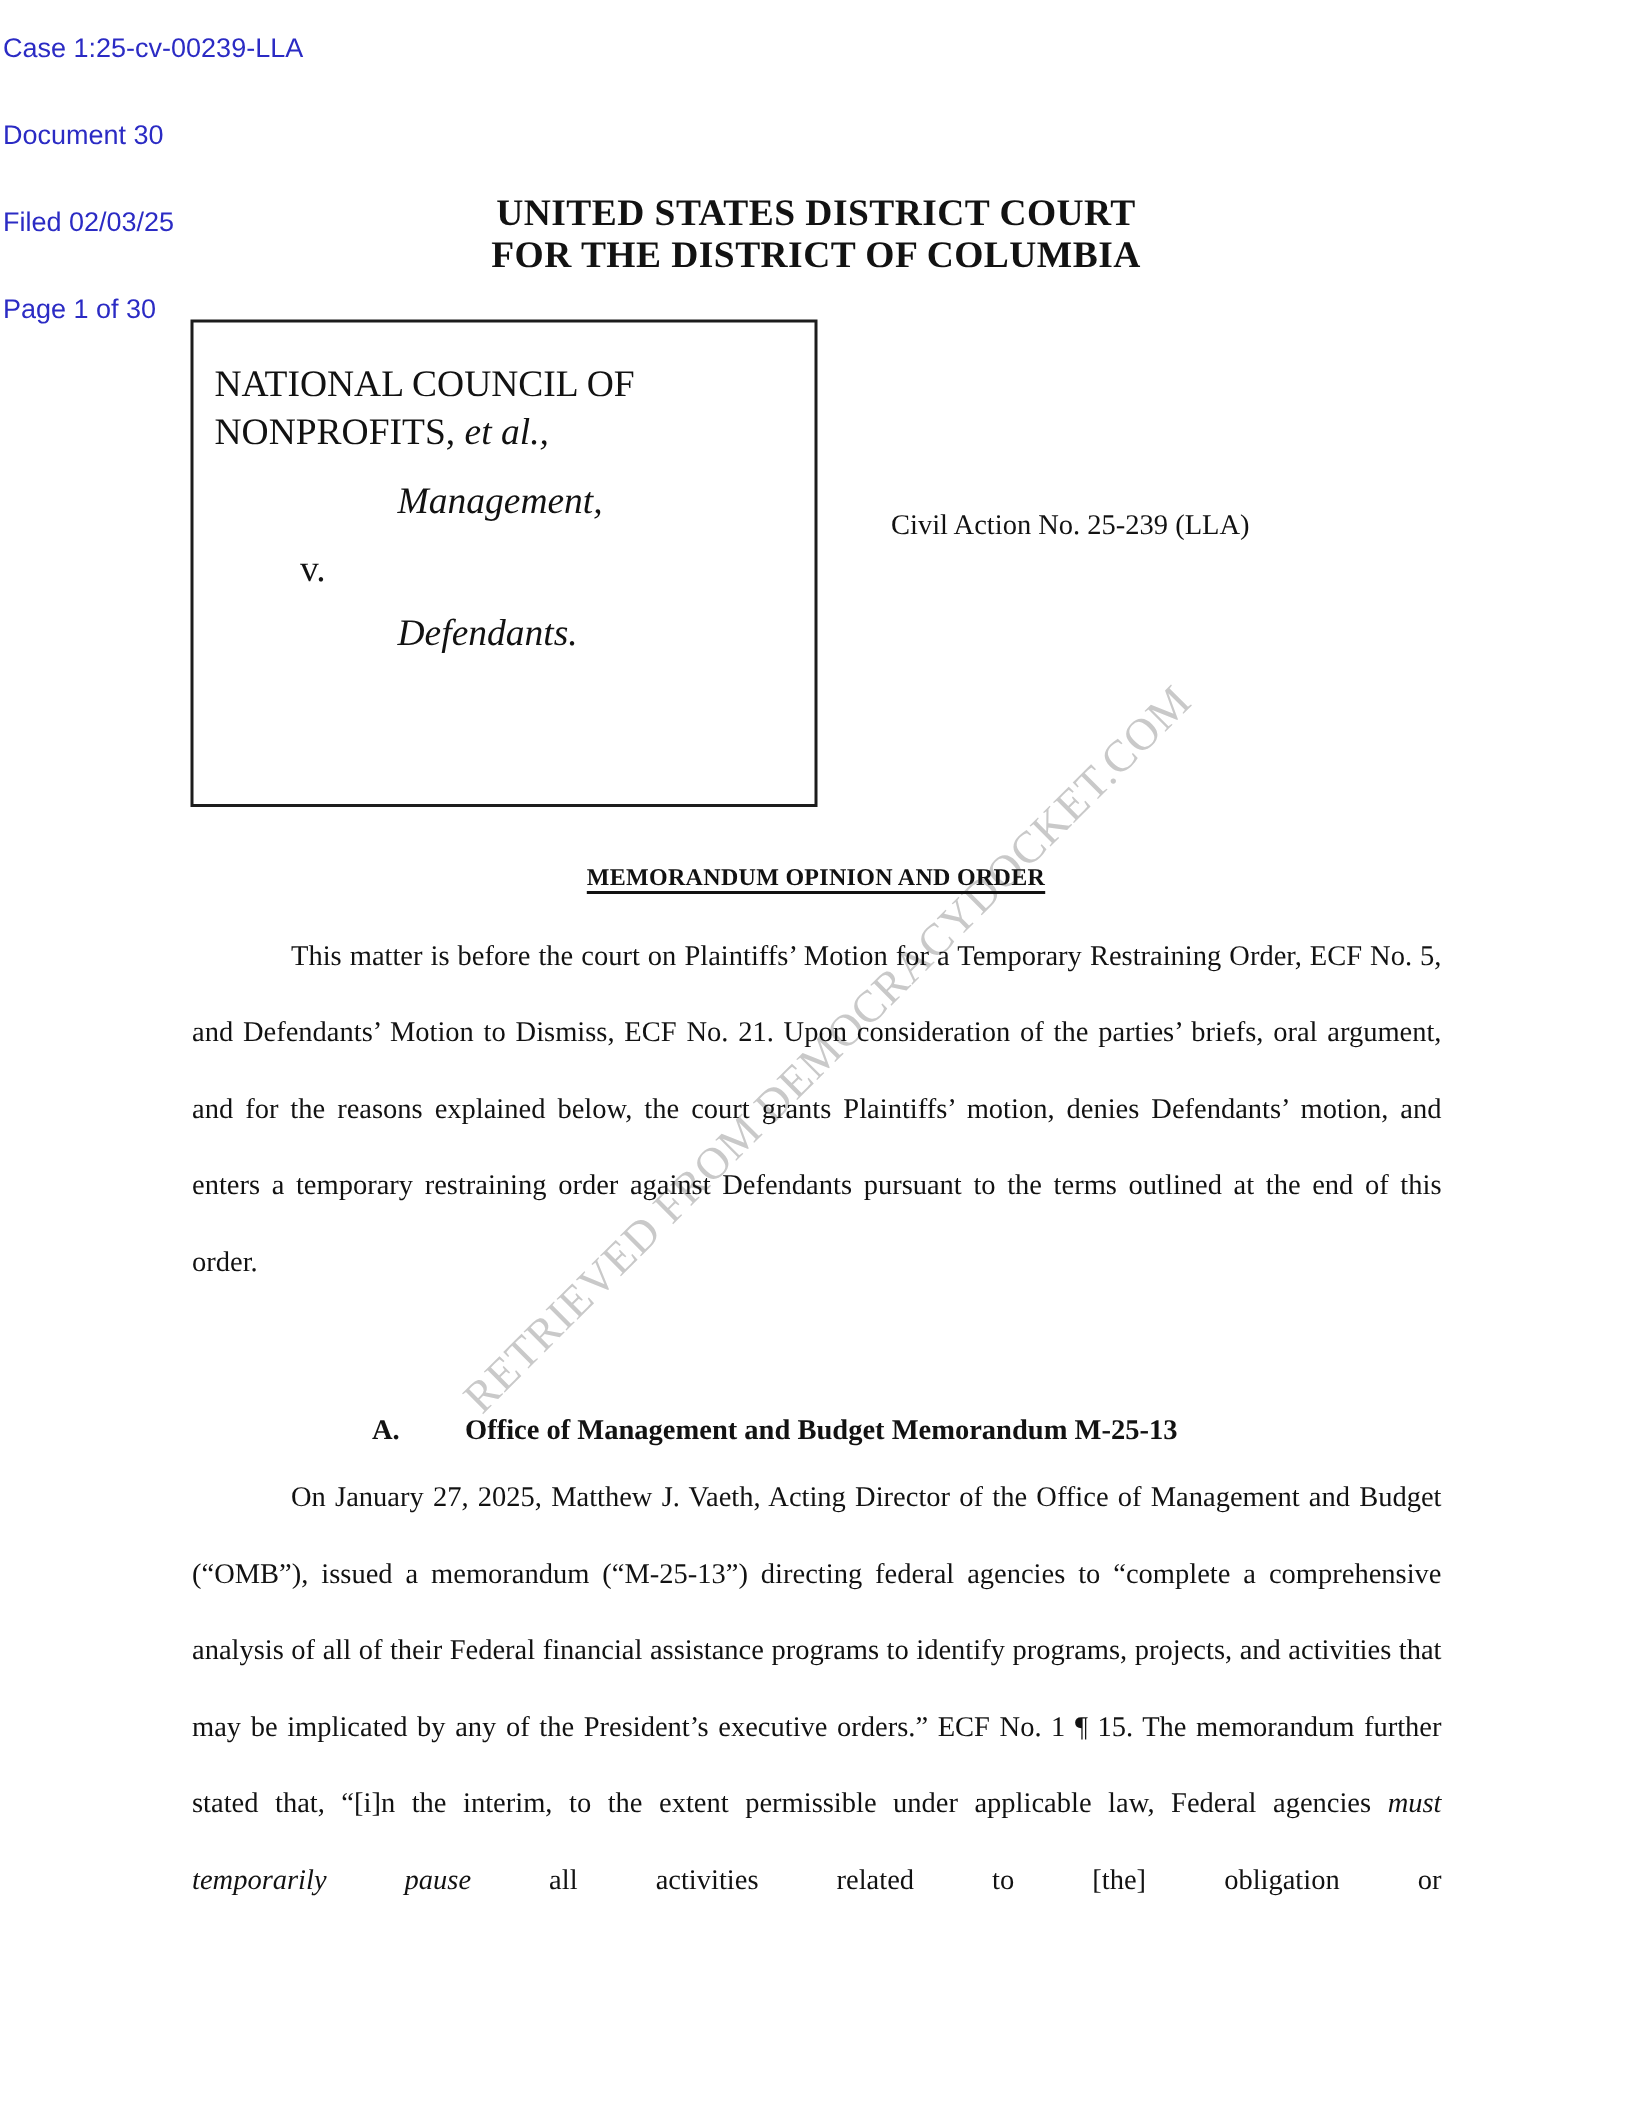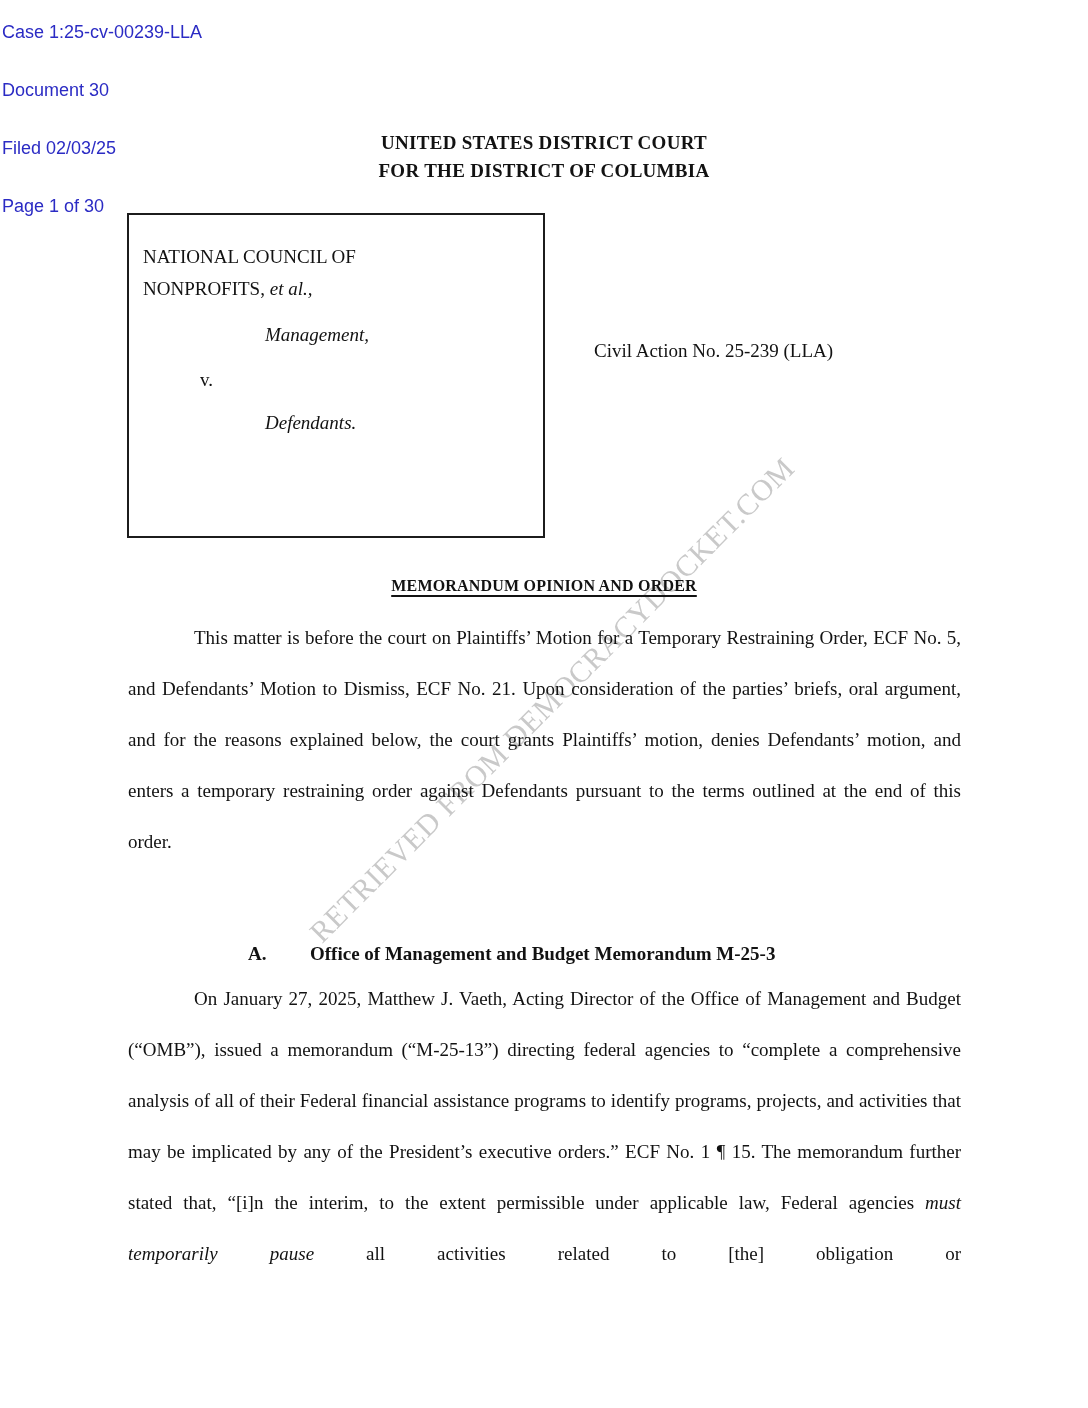--- a/index.html
+++ b/index.html
@@ -32,7 +32,7 @@
     top: 129px; left: 0; right: 0;
     text-align: center;
     font-weight: bold;
-    font-size: 19px;
+    font-size: 25px;
     line-height: 28px;
     letter-spacing: 0.3px;
   }

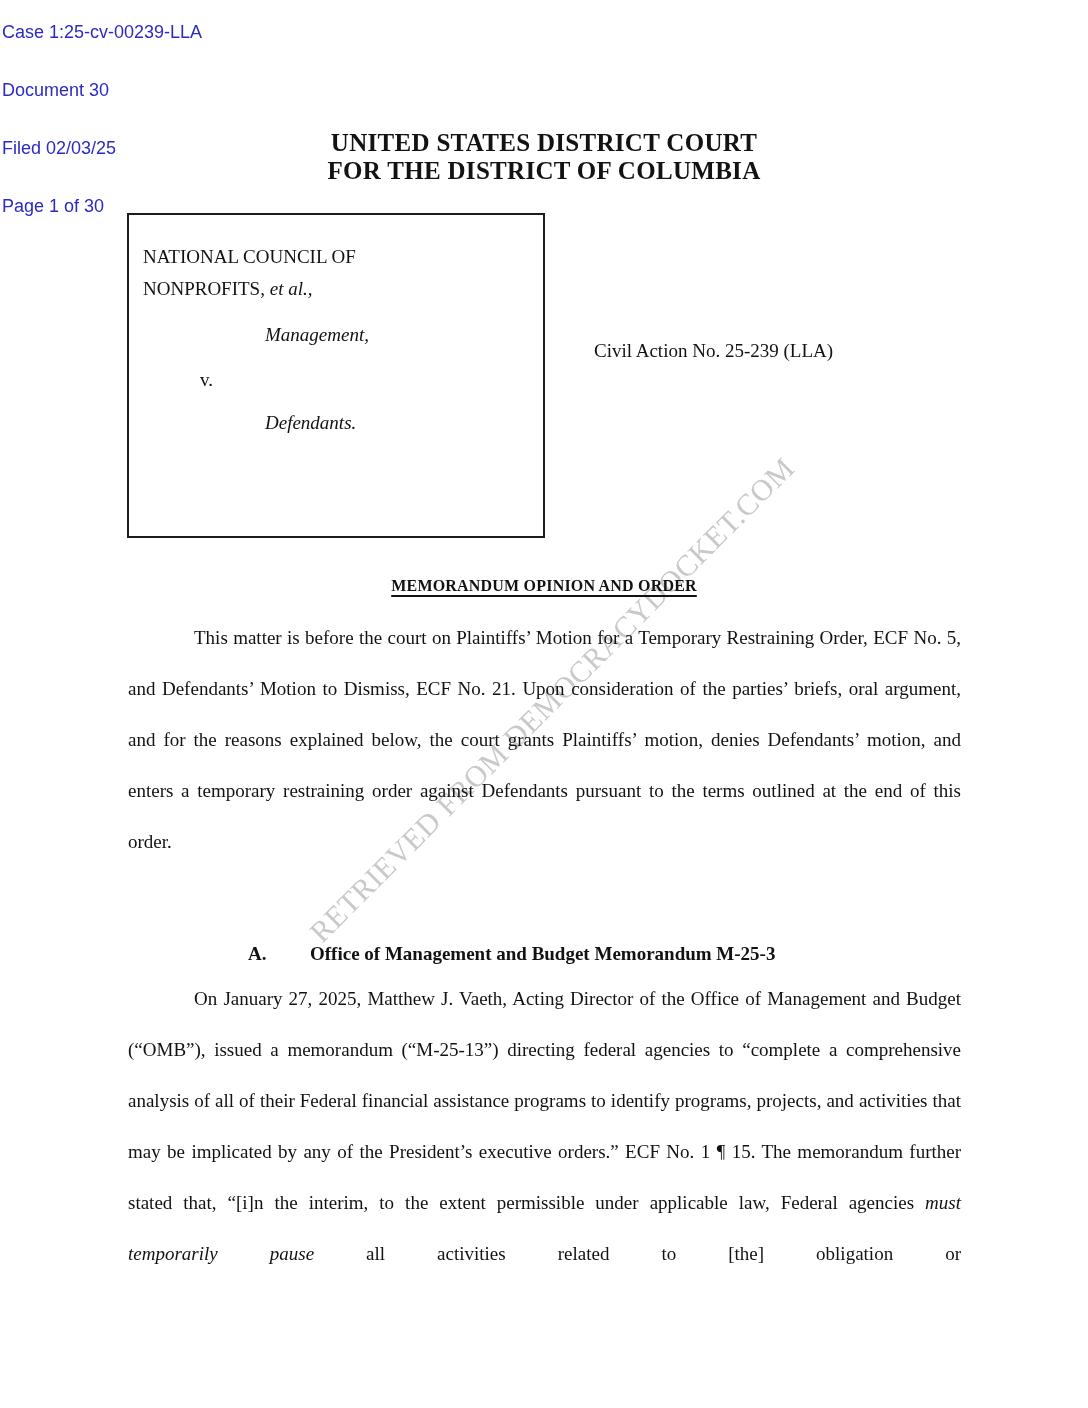--- a/index.html
+++ b/index.html
@@ -43,7 +43,7 @@
     width: 418px; height: 325px;
     border: 2px solid #1c1c1c;
     padding: 26px 14px 0 14px;
-    font-size: 19px;
+    font-size: 25px;
     line-height: 32px;
   }
   .party-name { max-width: 330px; }

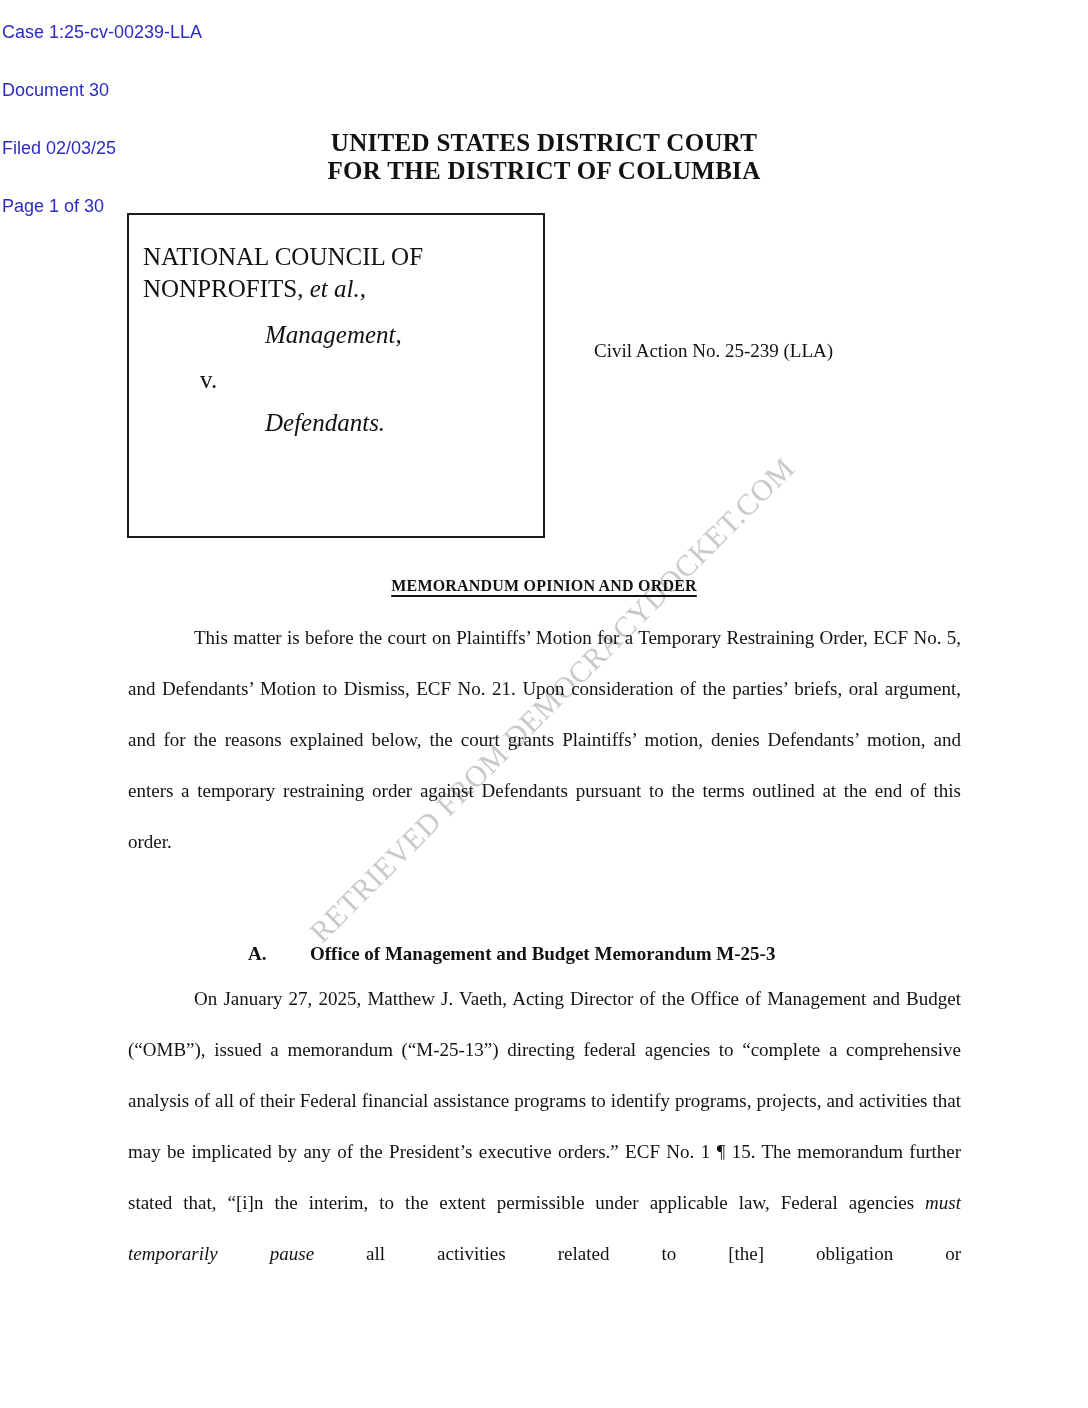--- a/index.html
+++ b/index.html
@@ -146,7 +146,7 @@
 
 
   <div class="layer sec sec1a">
-    <span class="num">A.</span><span>Office of Management and Budget Memorandum M-25-3</span>
+    <span class="num">A.</span><span>Office of Management and Budget Memorandum M-25-13</span>
   </div>
 
   <p class="layer bodytext para2"><span>On January 27, 2025, Matthew J. Vaeth, Acting Director of the Office of Management and Budget (“OMB”), issued a memorandum (“M-25-13”) directing federal agencies to “complete a comprehensive analysis of all of their Federal financial assistance programs to identify programs, projects, and activities that may be implicated by any of the President’s executive orders.”  ECF No. 1 ¶ 15.  The memorandum further stated that, “[i]n the interim, to the extent permissible under applicable law, Federal agencies </span><span class="it">must temporarily pause</span><span> all activities related to [the] obligation or</span></p>

